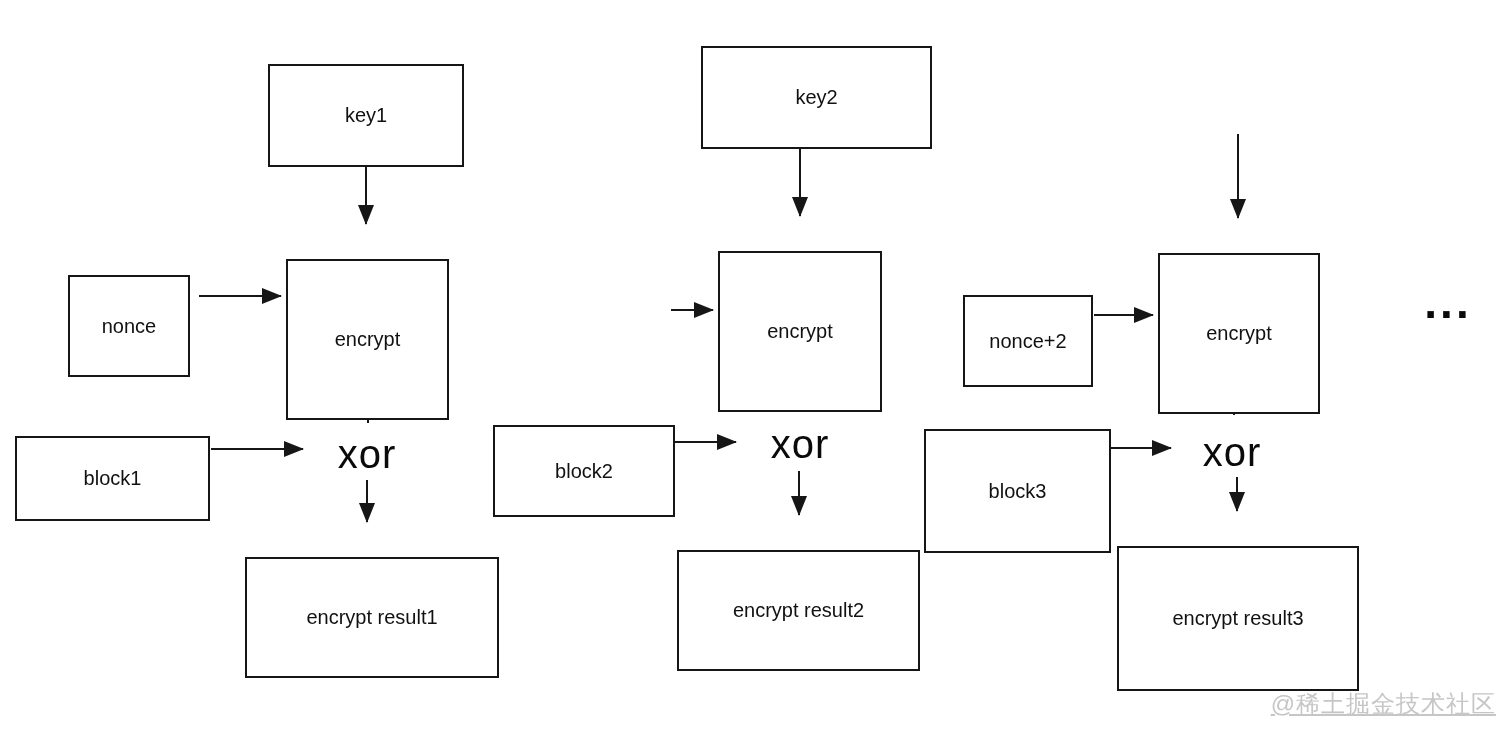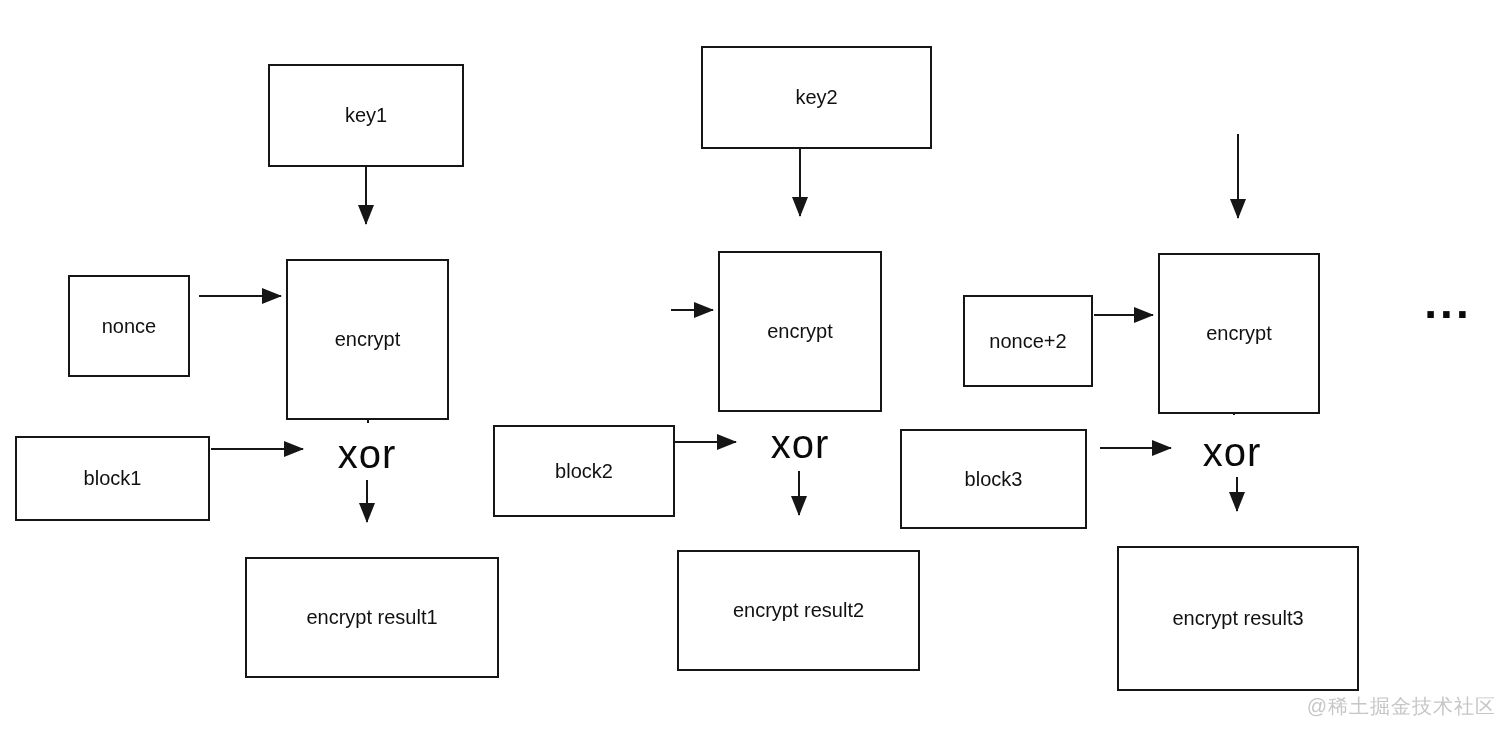--- a/index.html
+++ b/index.html
@@ -149,7 +149,7 @@
     <span>encrypt</span>
   </div>
 
-  <div class="box" style="left:900px; top:399px; width:187px; height:100px">
+  <div class="box" style="left:924px; top:399px; width:187px; height:124px">
     <span>block3</span>
   </div>
 

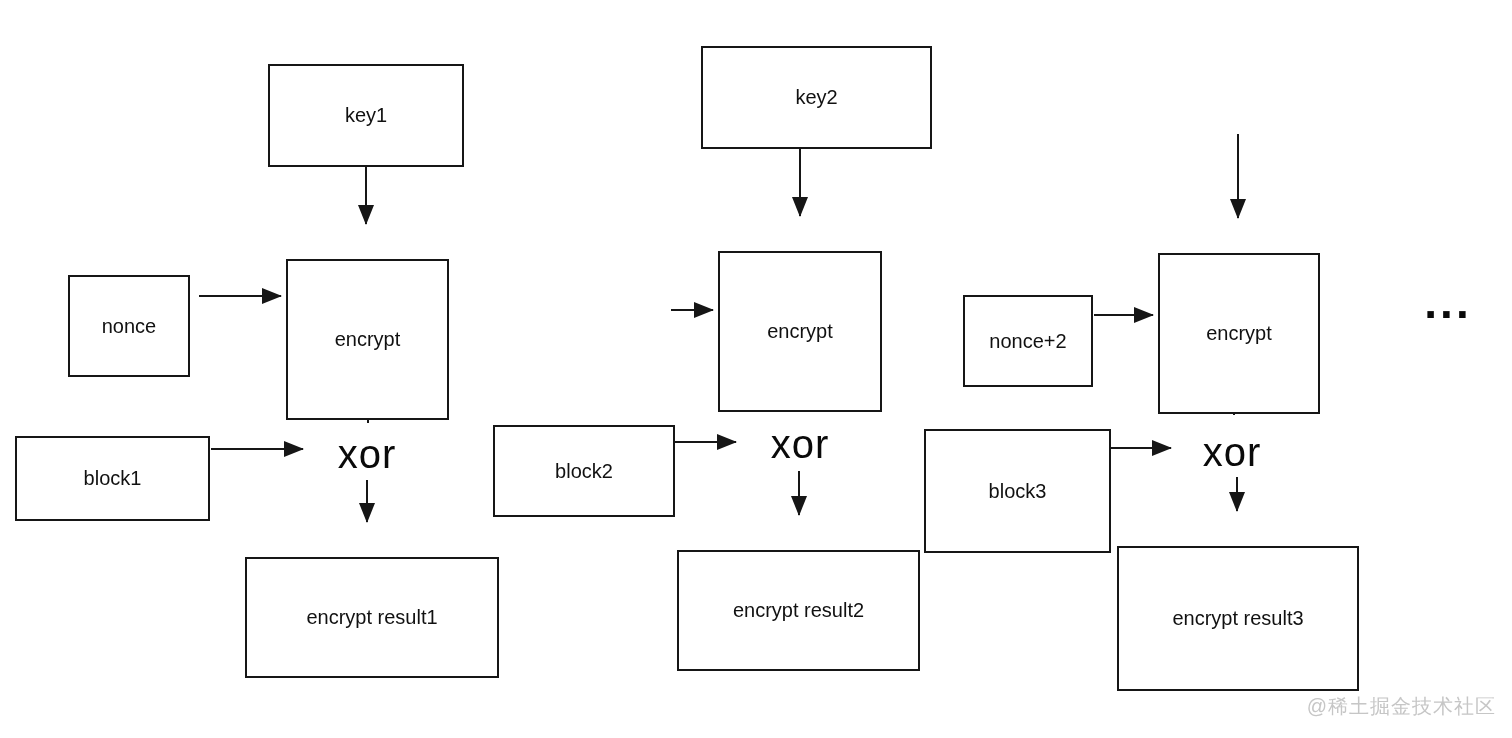--- a/index.html
+++ b/index.html
@@ -59,9 +59,10 @@
     position: absolute;
     right: 16px;
     bottom: 18px;
-    font-size: 20px;
+    font-size: 24px;
     color: #c6c6c6;
     letter-spacing: 1px;
+    text-decoration: underline;
   }
 </style>
 </head>

